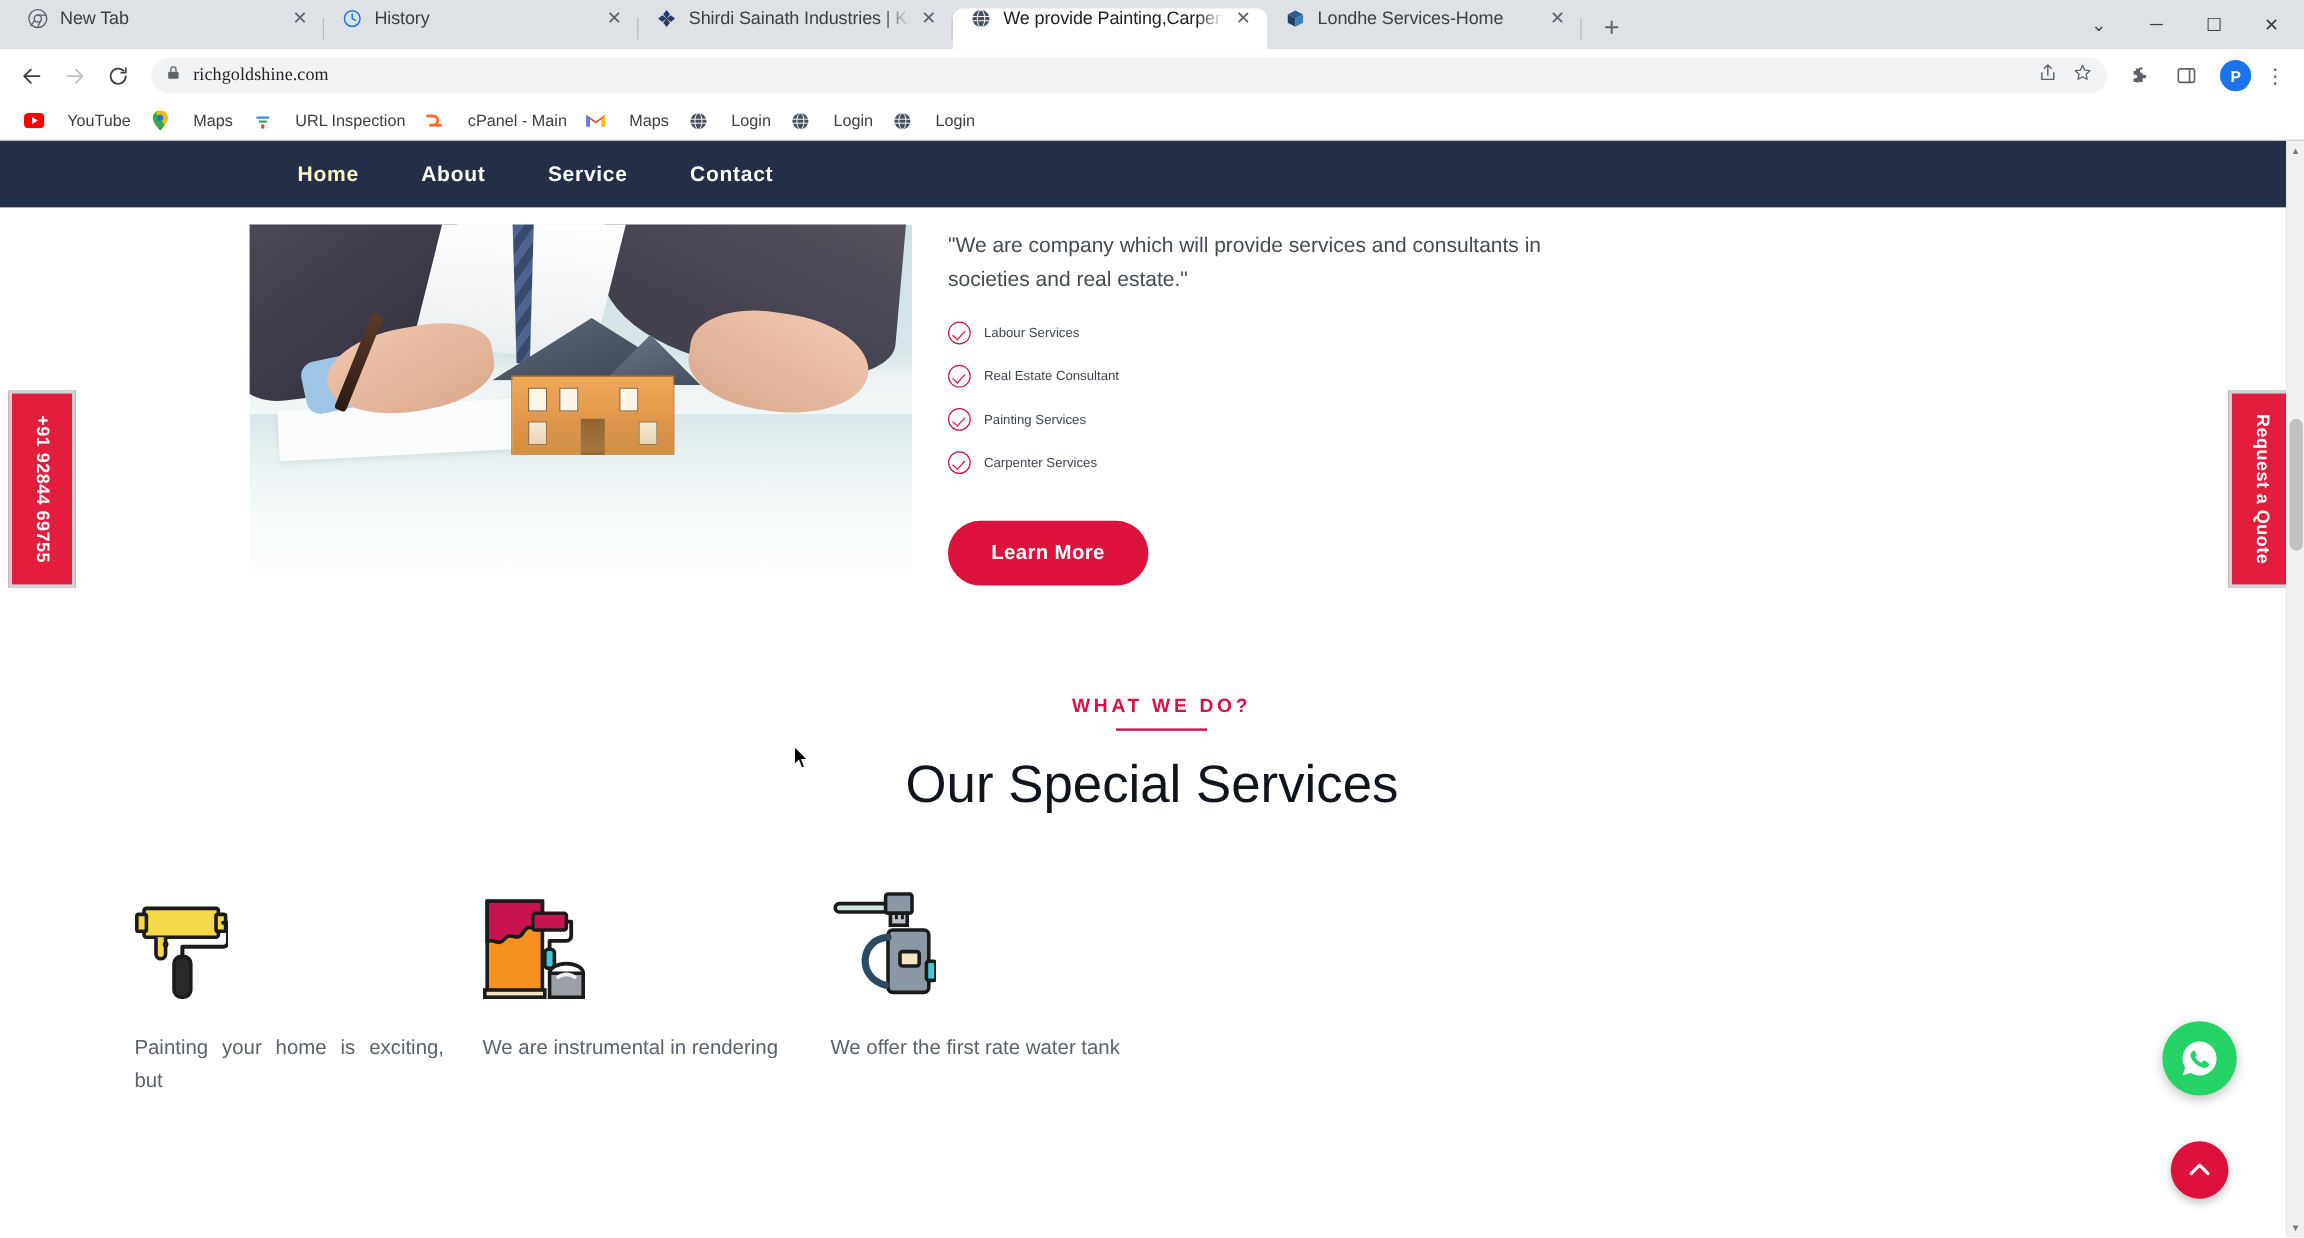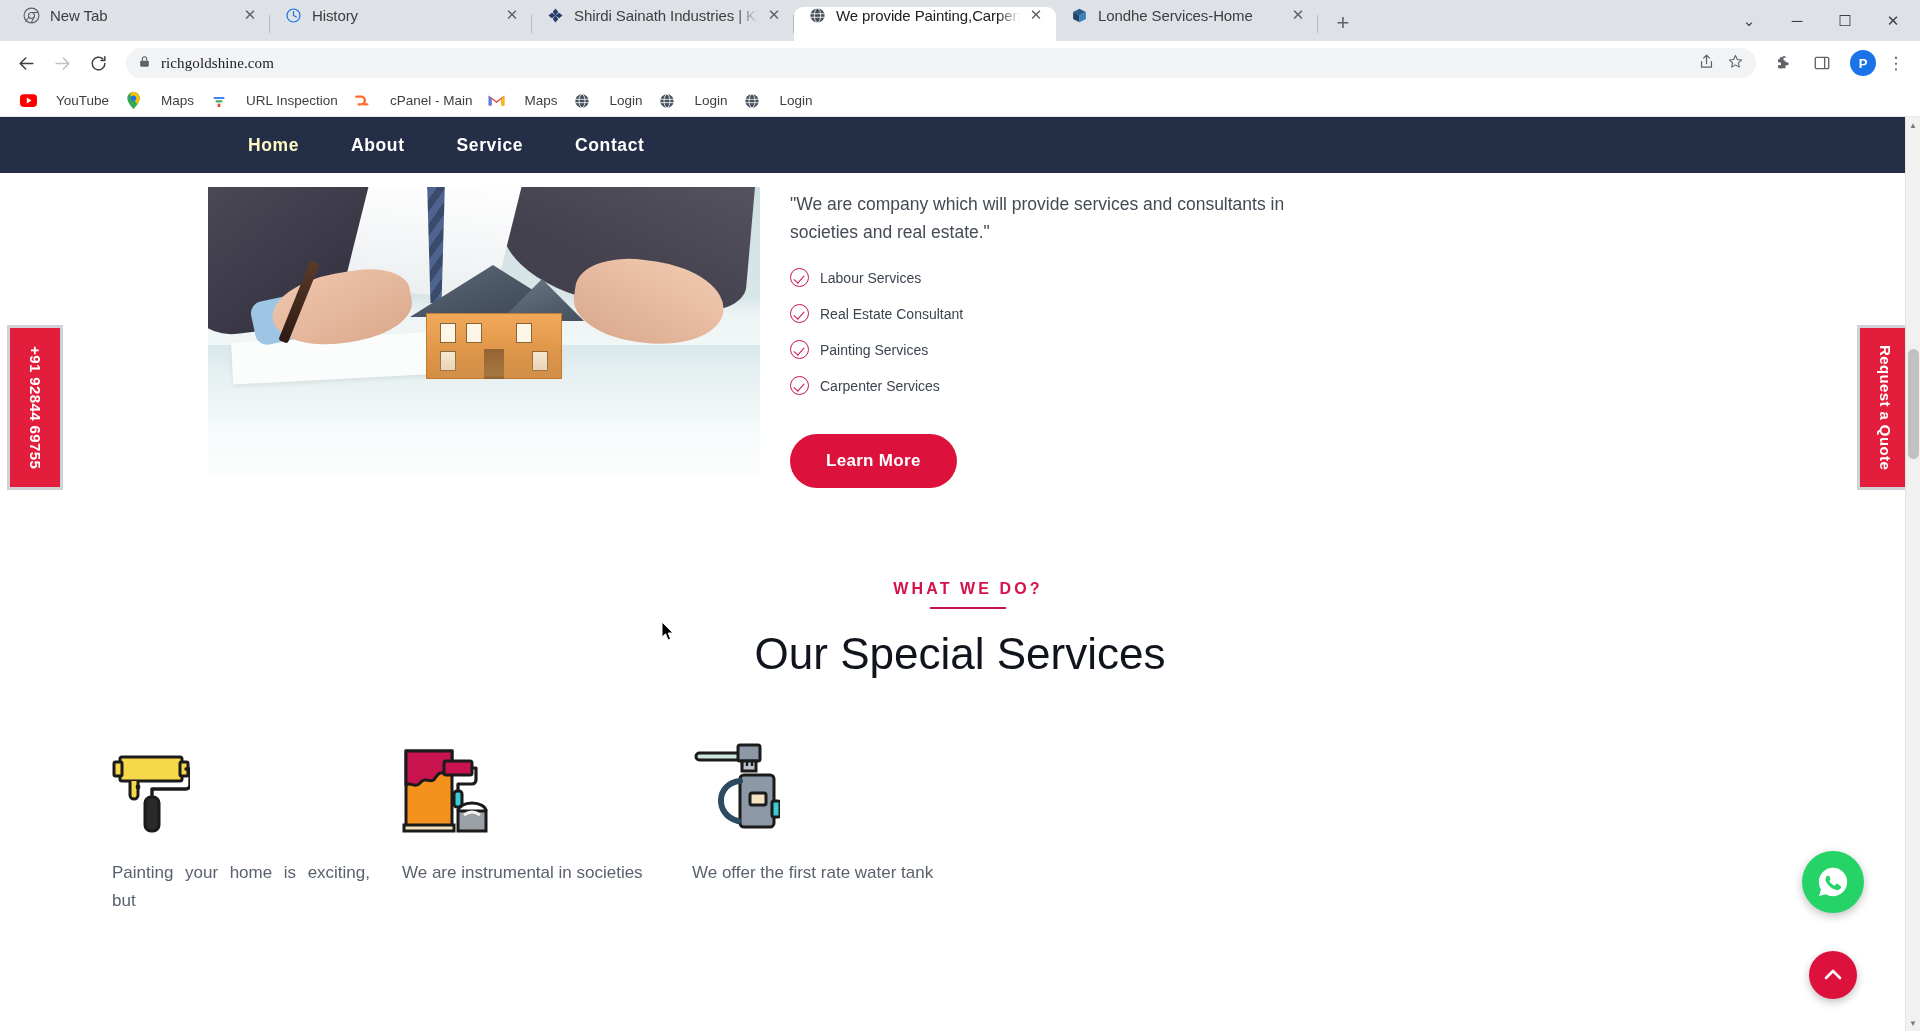--- a/index.html
+++ b/index.html
@@ -318,7 +318,7 @@
     display: flex;
     align-items: center;
     gap: 11px;
-    font-size: 14px;
+    font-size: 11px;
     color: #3c4450;
     margin-bottom: 17px;
   }

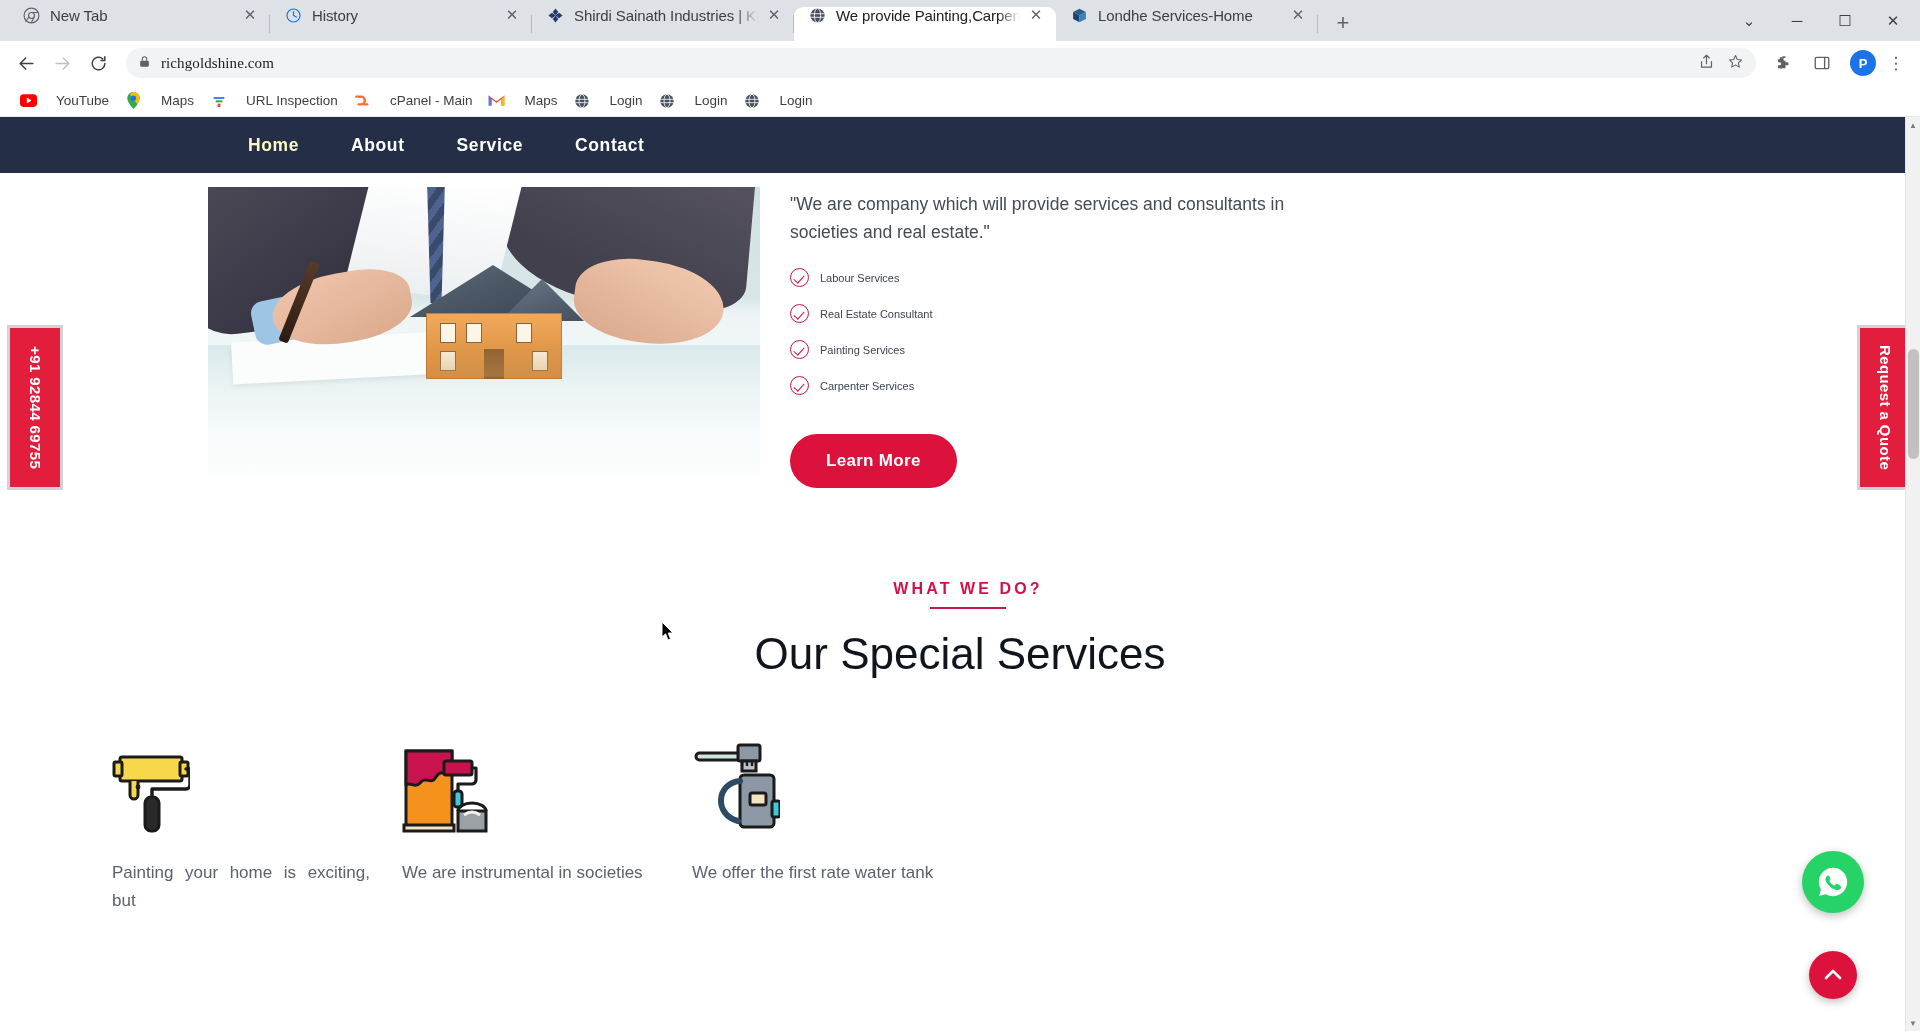--- a/index.html
+++ b/index.html
@@ -781,7 +781,7 @@
             <path d="M62 74 q8 -6 16 0" fill="none" stroke="#f0f0f0" stroke-width="3"></path>
           </svg>
         </div>
-        <p class="svc-text">We are instrumental in societies</p>
+        <p class="svc-text">We are instrumental in rendering</p>
       </div>
 
       <div class="svc">

